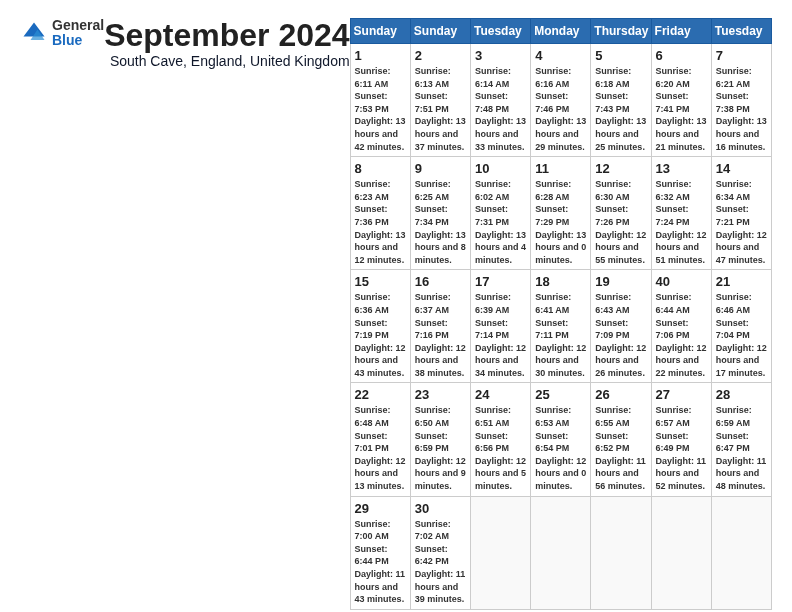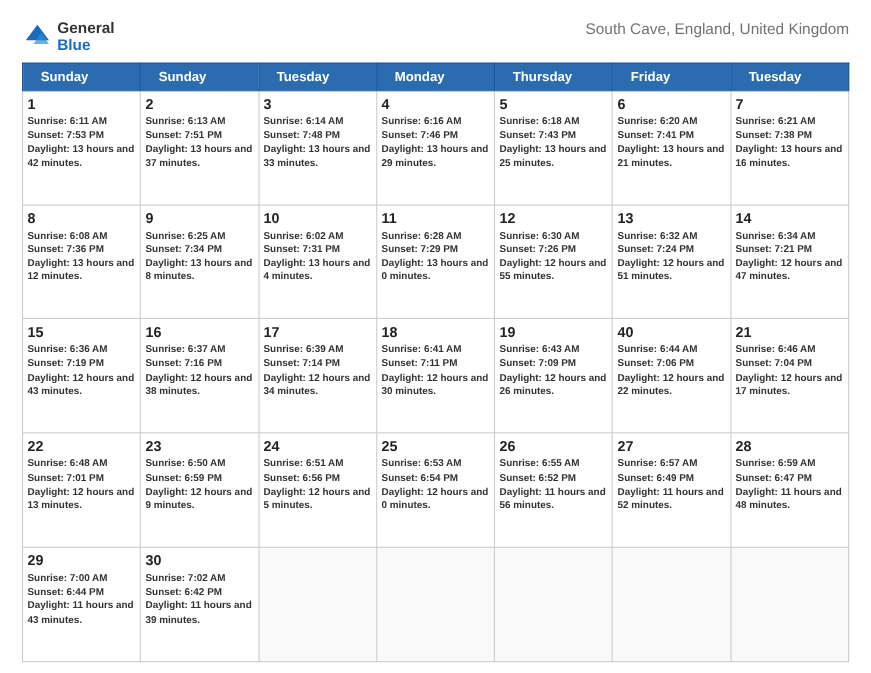--- a/index.html
+++ b/index.html
@@ -15,7 +15,6 @@
       height: 612px;
       padding: 18px 20px 10px 20px;
       display: flex;
-      flex-direction: column;
     }
     .header {
       display: flex;

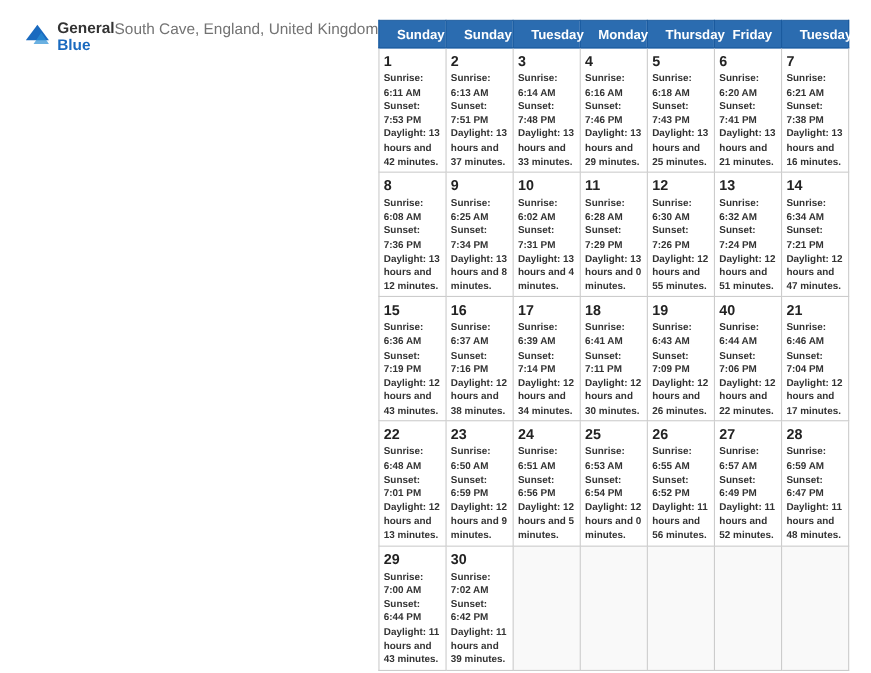--- a/index.html
+++ b/index.html
@@ -120,6 +120,7 @@
       </div>
     </div>
     <div class="title-block">
+      <div class="month-title">September 2024</div>
       <div class="subtitle">South Cave, England, United Kingdom</div>
     </div>
   </div>

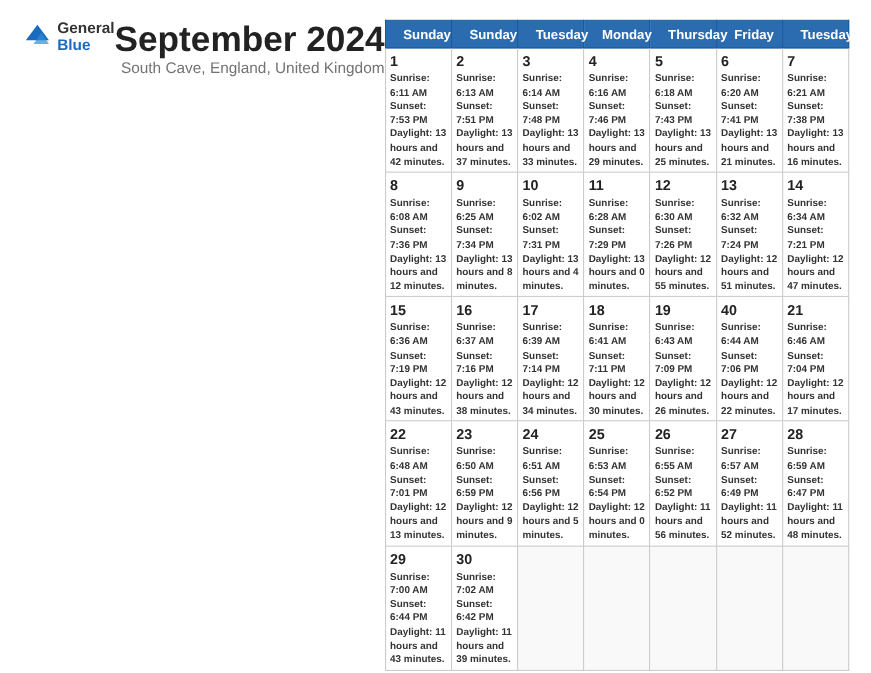--- a/index.html
+++ b/index.html
@@ -72,7 +72,7 @@
       font-size: 12px;
       font-weight: bold;
       text-align: left;
-      padding: 5px 16px;
+      padding: 5px 3px;
       border: 1px solid #1a5a9e;
     }
     .calendar td {

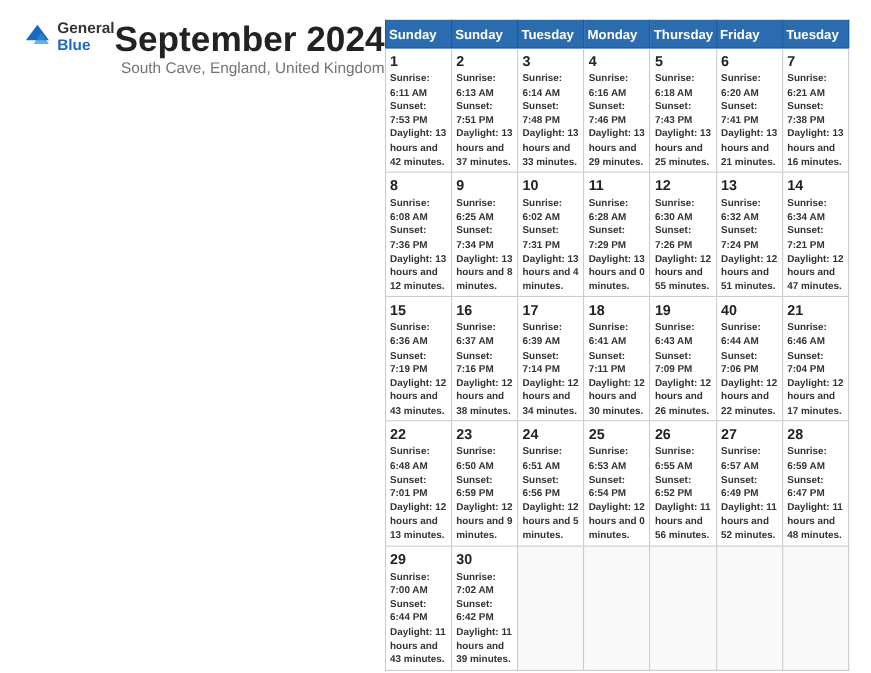--- a/index.html
+++ b/index.html
@@ -57,7 +57,7 @@
     }
     .subtitle {
       font-size: 14px;
-      color: #737373;
+      color: #0f172a;
     }
     .calendar {
       flex: 1;

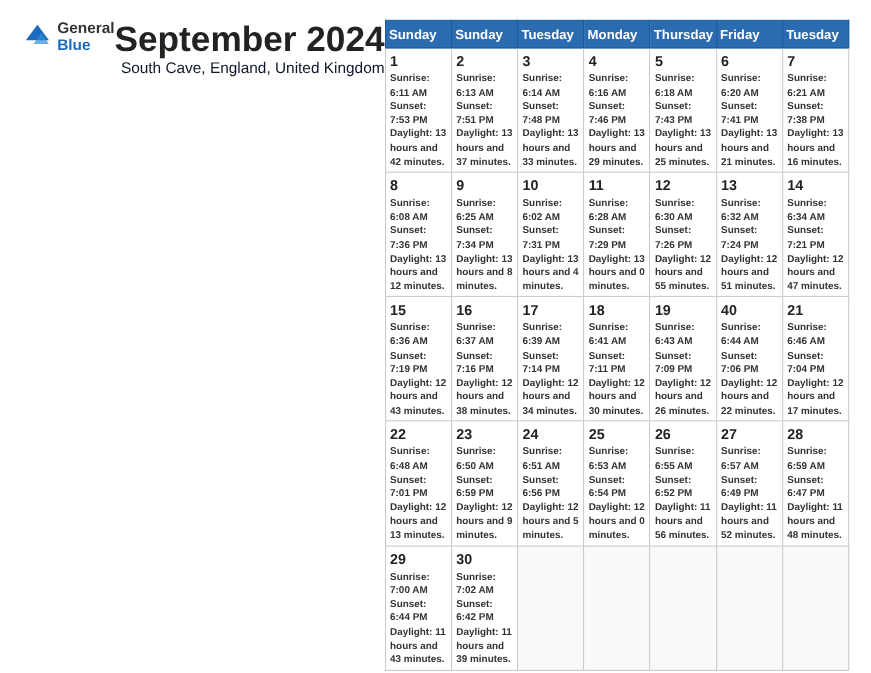--- a/index.html
+++ b/index.html
@@ -192,7 +192,7 @@
         <tr class="week-row">
           <td>
             <span class="day-num">8</span>
-            <div class="day-info">Sunrise: 6:08 AM
+            <div class="day-info">Sunrise: 6:23 AM
 Sunset: 7:36 PM
 Daylight: 13 hours
 and 12 minutes.</div>

